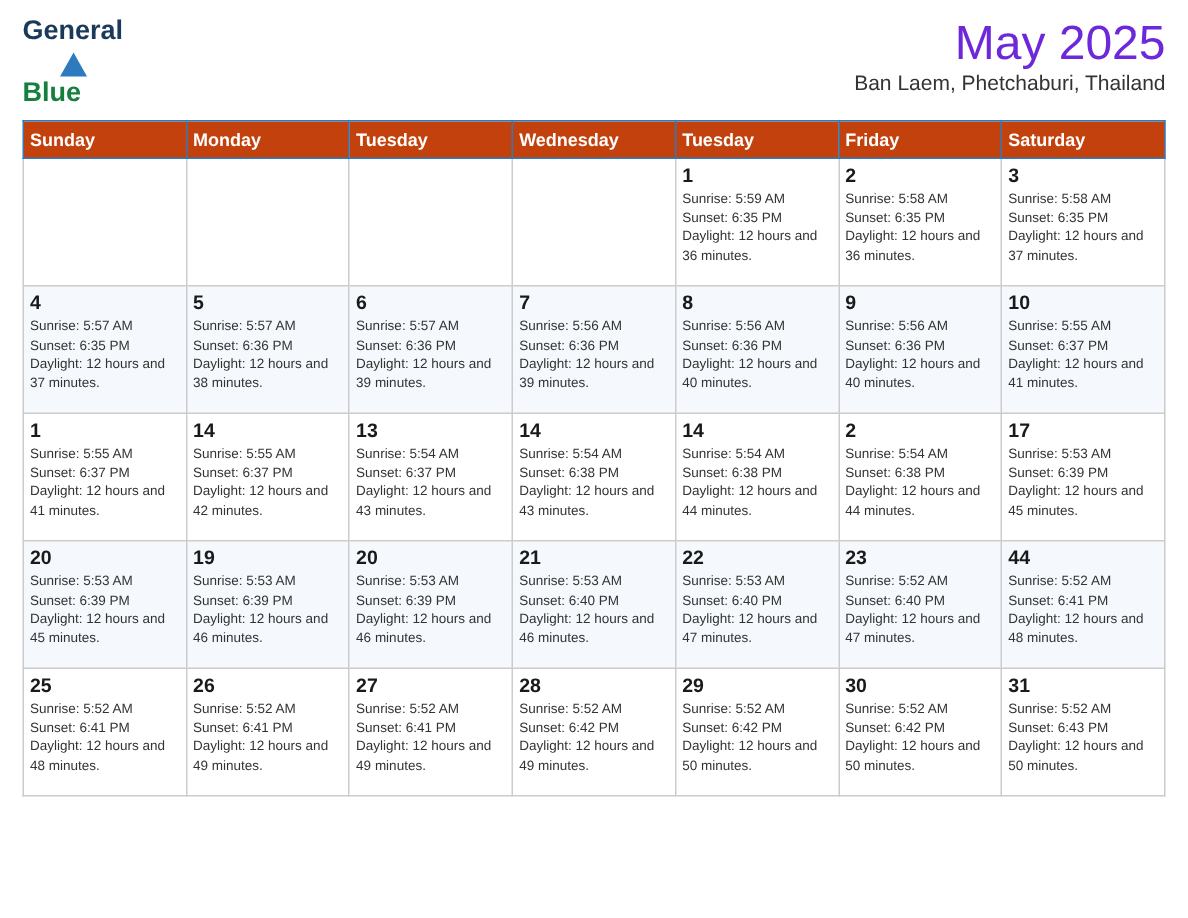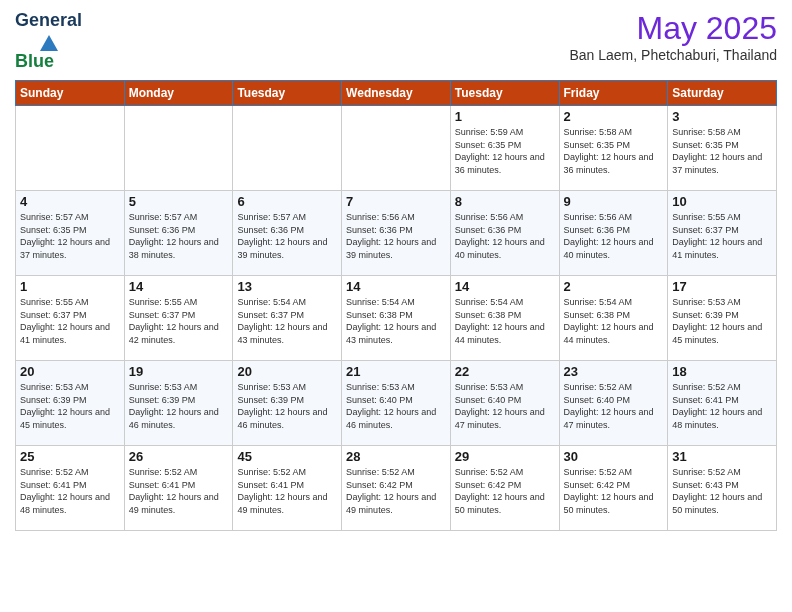--- a/index.html
+++ b/index.html
@@ -215,7 +215,7 @@
           <div class="cell-info">Sunrise: 5:52 AM<br>Sunset: 6:40 PM<br>Daylight: 12 hours and 47 minutes.</div>
         </td>
         <td>
-          <div class="day-num">18</div>
+          <div class="day-num">44</div>
           <div class="cell-info">Sunrise: 5:52 AM<br>Sunset: 6:41 PM<br>Daylight: 12 hours and 48 minutes.</div>
         </td>
       </tr>

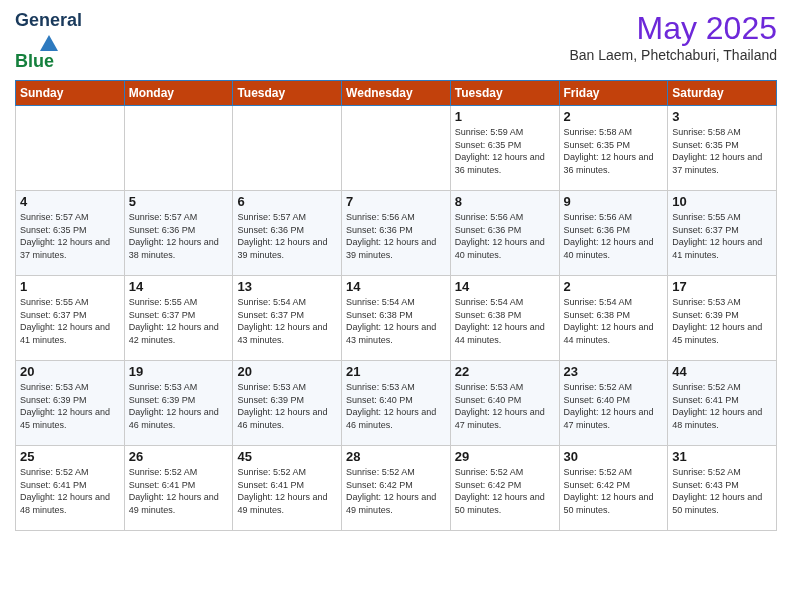--- a/index.html
+++ b/index.html
@@ -229,7 +229,7 @@
           <div class="cell-info">Sunrise: 5:52 AM<br>Sunset: 6:41 PM<br>Daylight: 12 hours and 49 minutes.</div>
         </td>
         <td>
-          <div class="day-num">45</div>
+          <div class="day-num">27</div>
           <div class="cell-info">Sunrise: 5:52 AM<br>Sunset: 6:41 PM<br>Daylight: 12 hours and 49 minutes.</div>
         </td>
         <td>

